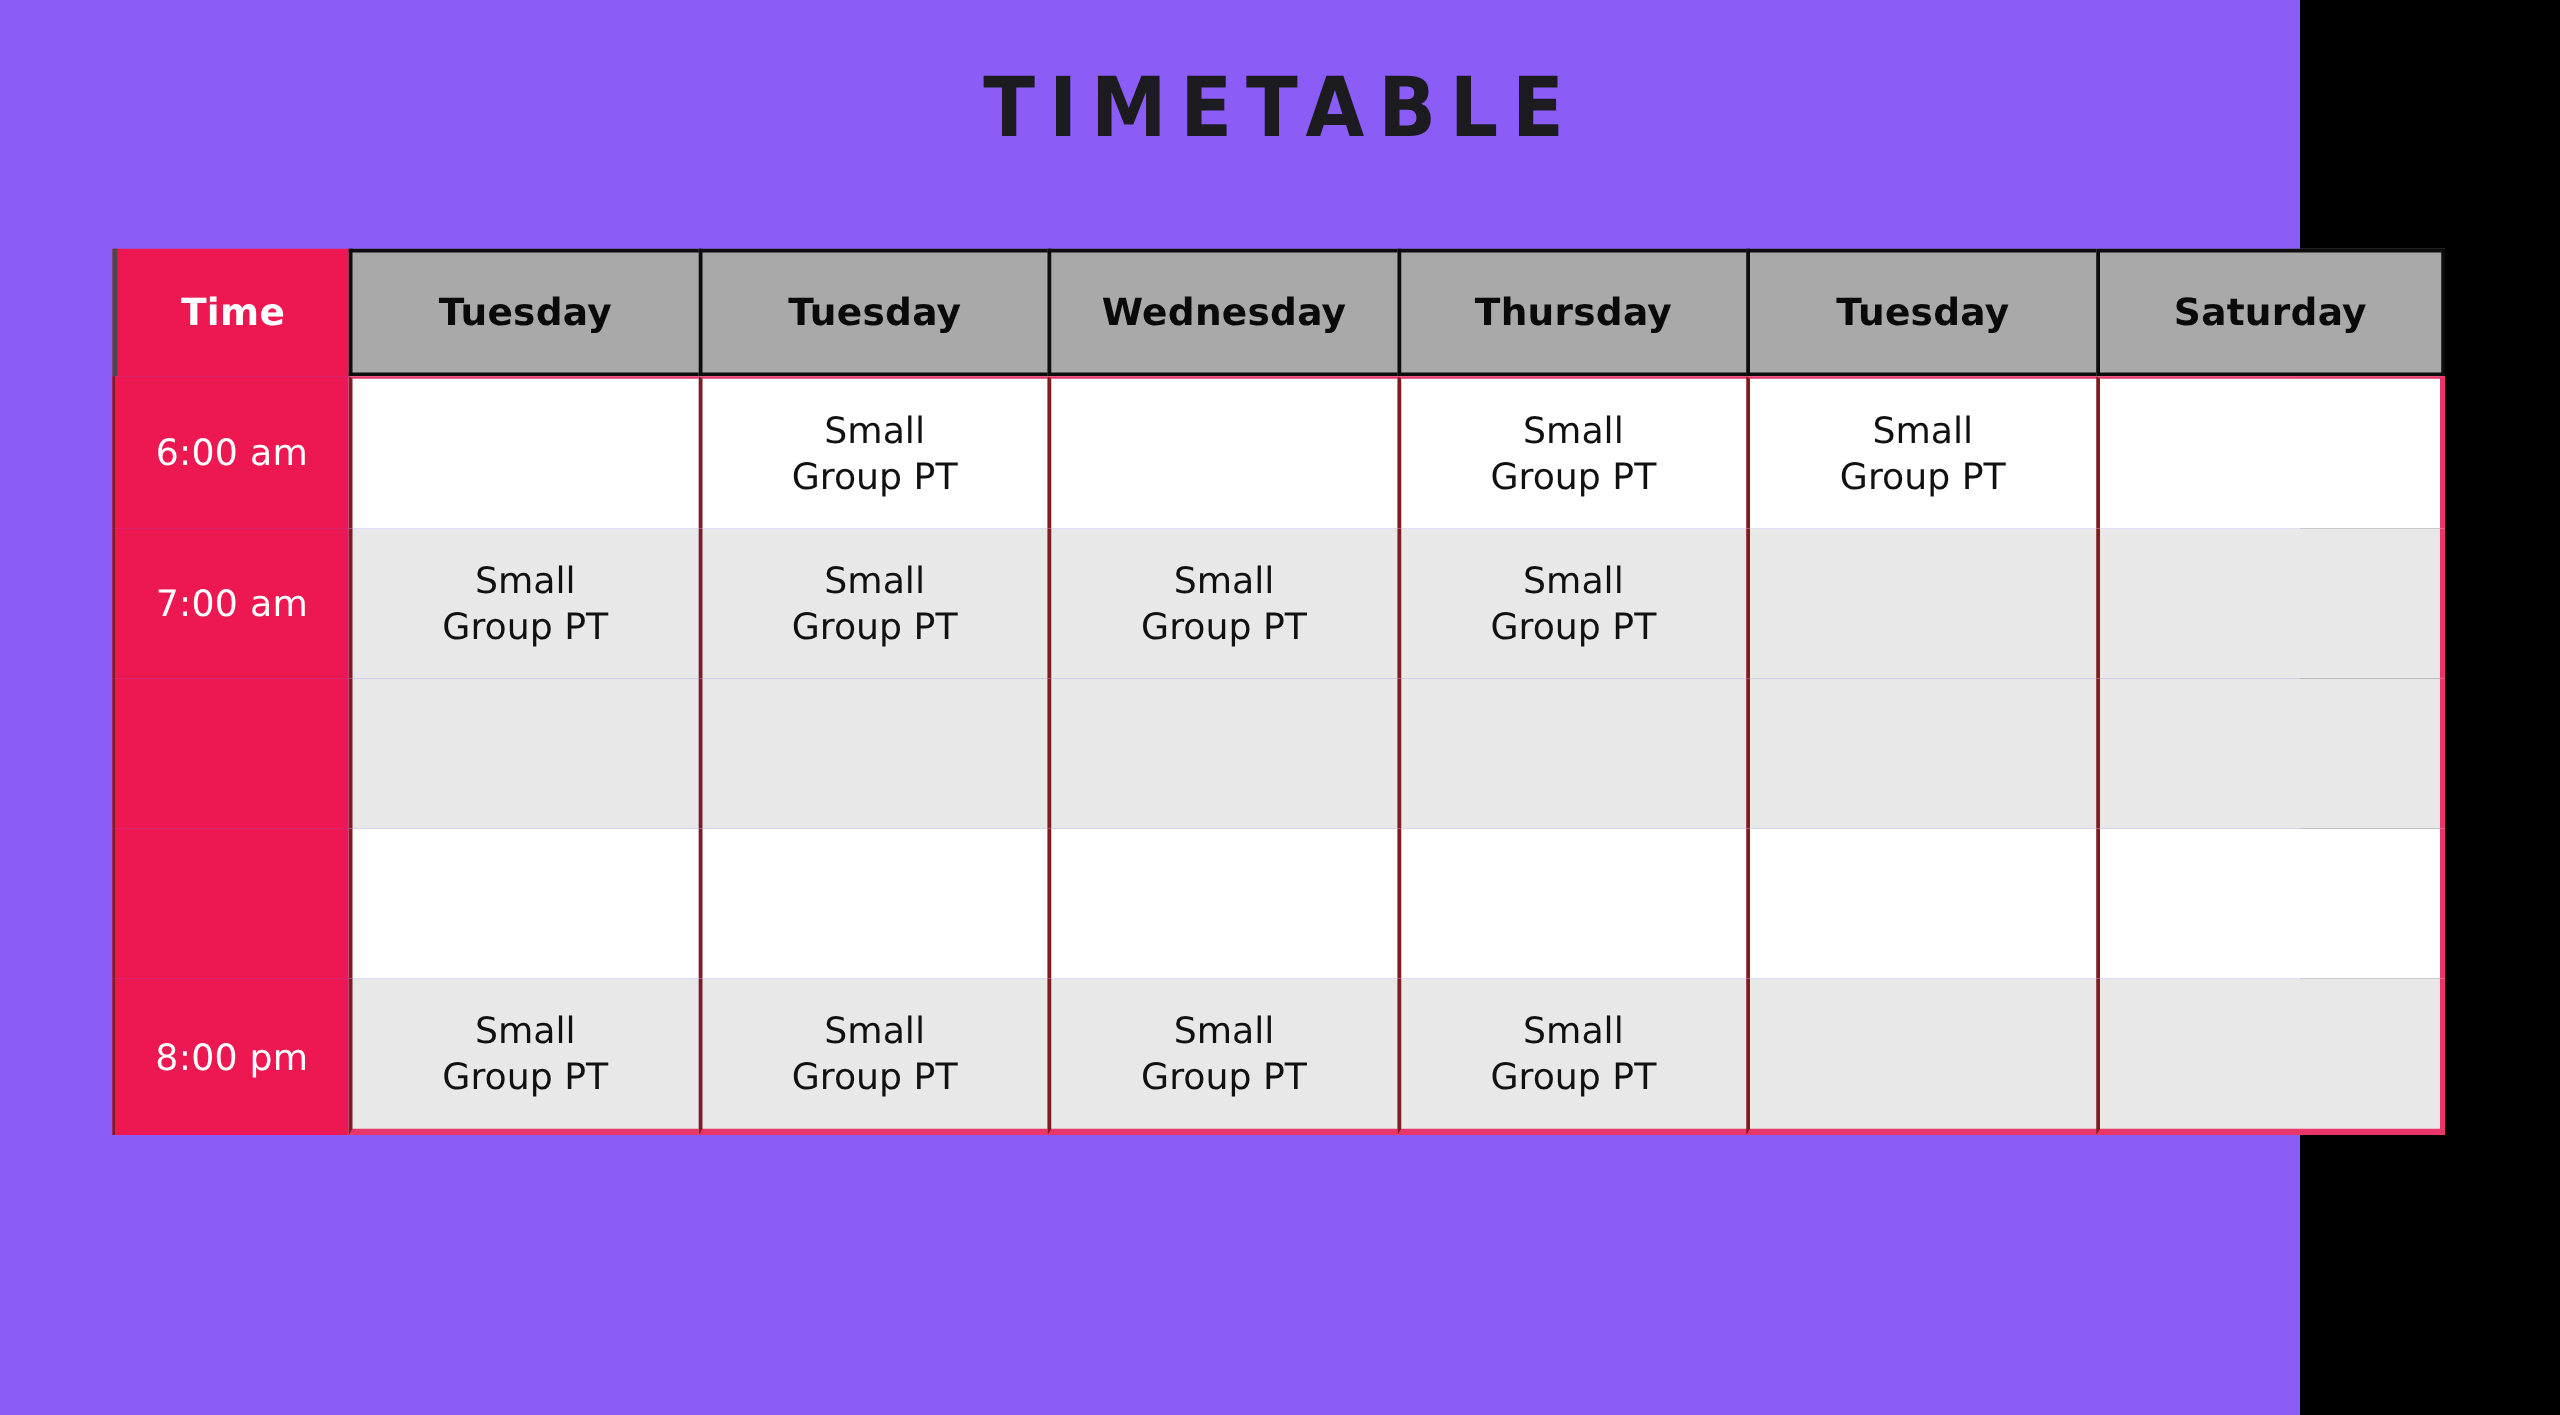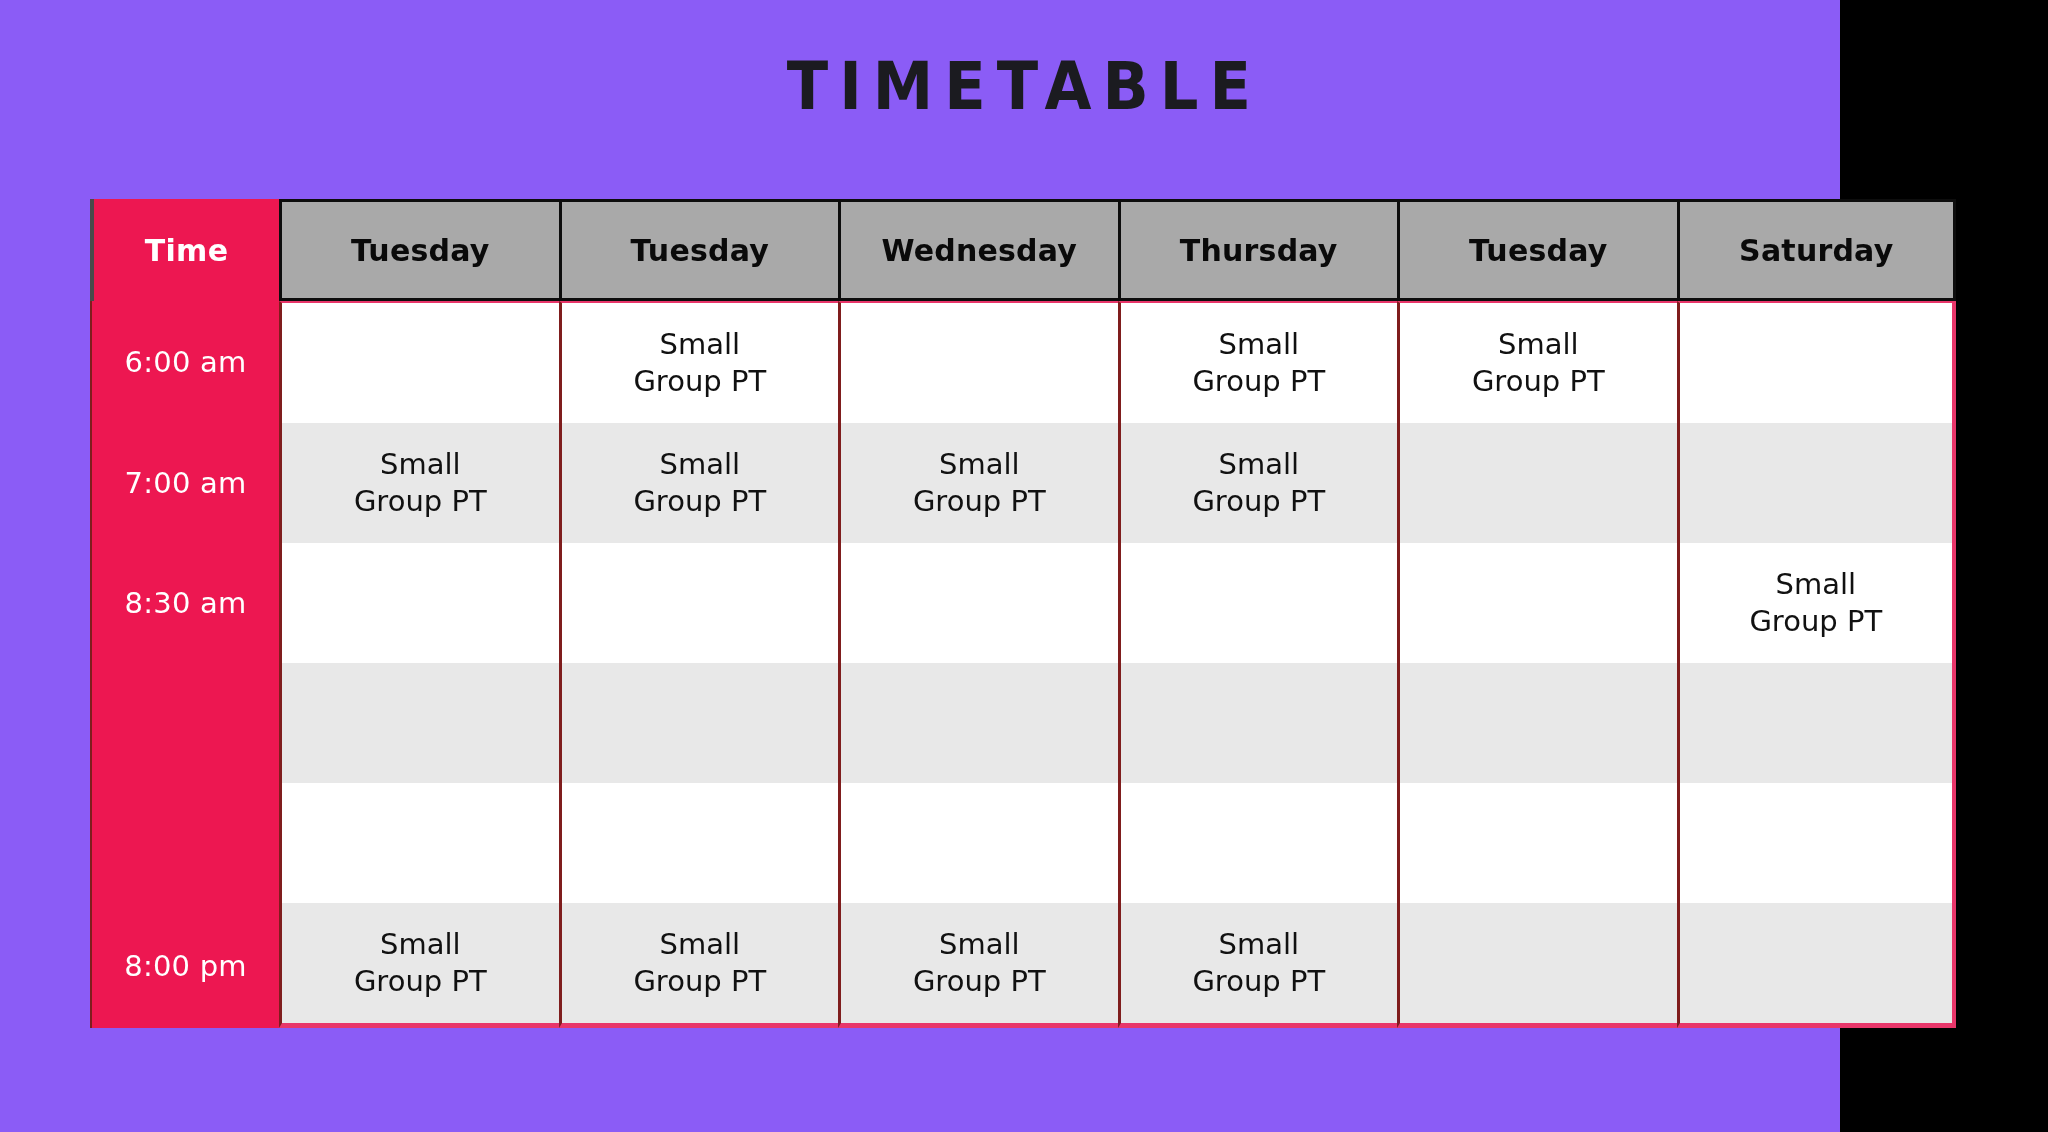--- a/index.html
+++ b/index.html
@@ -177,15 +177,6 @@
             <td class="slot"></td>
             <td class="slot last"></td>
           </tr>
-          <tr>
-            <td class="time-cell">8:30 am</td>
-            <td class="slot"></td>
-            <td class="slot"></td>
-            <td class="slot"></td>
-            <td class="slot"></td>
-            <td class="slot"></td>
-            <td class="slot last"><span class="slot-text"><span class="slot-line">Small</span><span class="slot-line">Group PT</span></span></td>
-          </tr>
           <tr class="alt">
             <td class="time-cell"></td>
             <td class="slot"></td>

